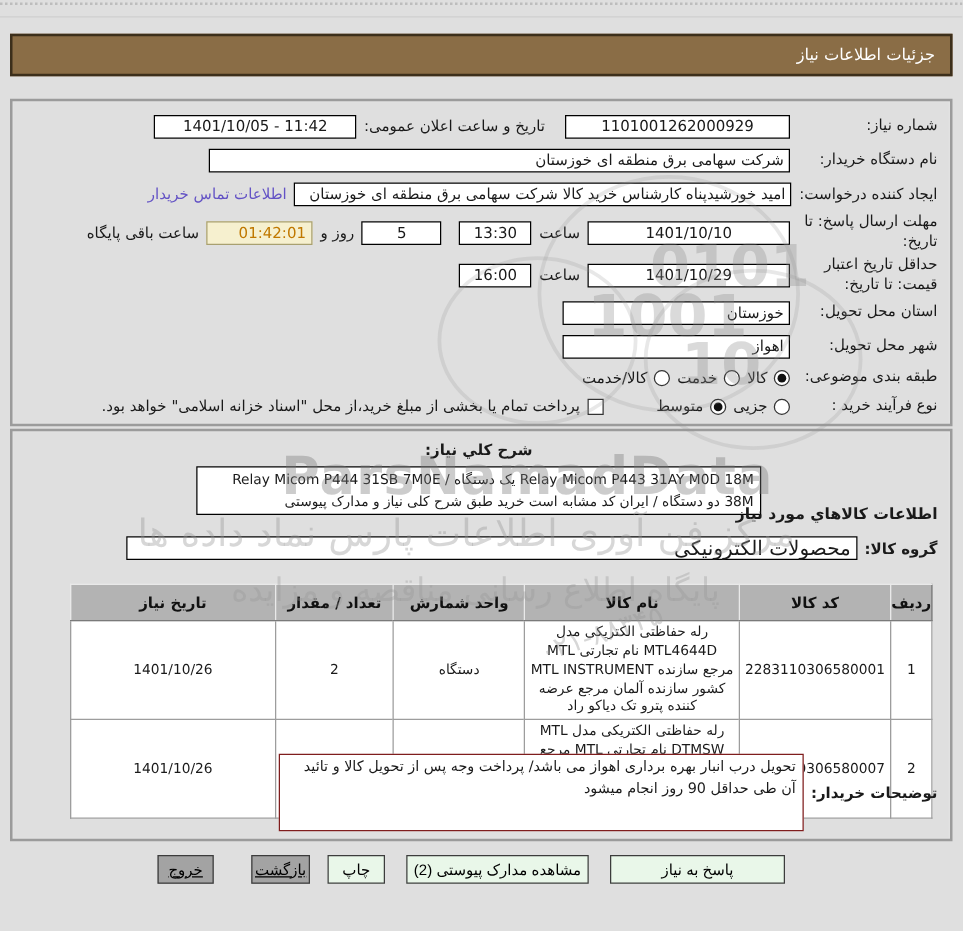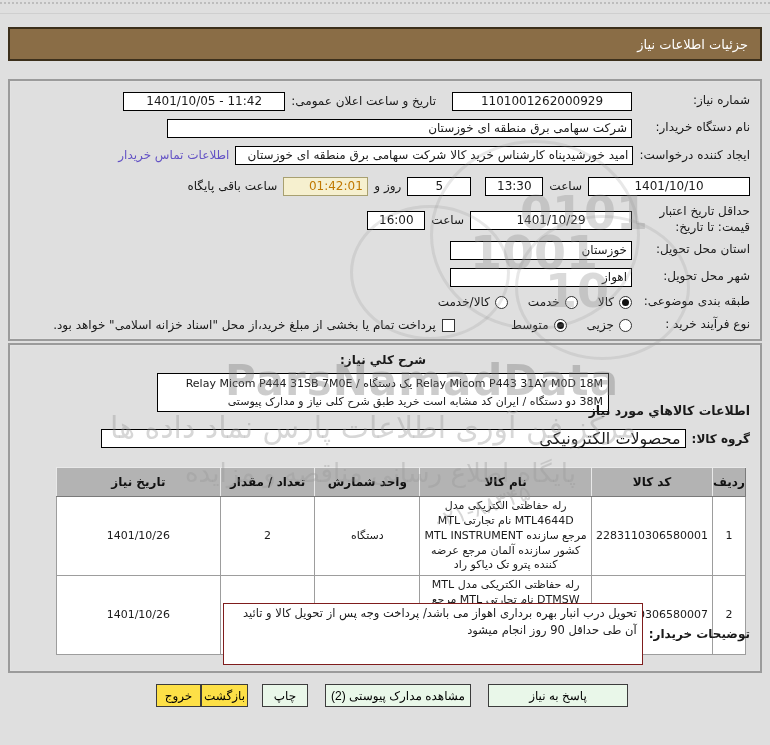--- a/index.html
+++ b/index.html
@@ -145,6 +145,7 @@
   </div>
 
   <div class="row r4">
+    <span class="lbl lbl-col">مهلت ارسال پاسخ: تا تاریخ:</span>
     <span class="inp w162 center ltr">1401/10/10</span>
     <span class="lbl">ساعت</span>
     <span class="inp w70 center ltr">13:30</span>

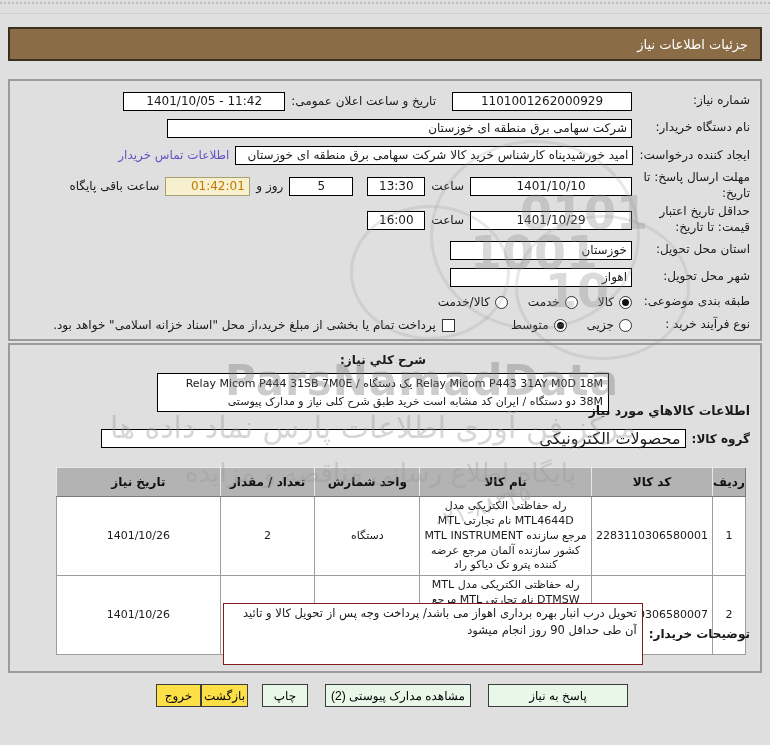--- a/index.html
+++ b/index.html
@@ -58,7 +58,7 @@
   .radio { width:13px; height:13px; border:1px solid #333; border-radius:50%; background:#fff; position:relative; flex:none; }
   .radio.on::after { content:""; position:absolute; inset:2px; background:#111; border-radius:50%; }
   .checkbox { width:13px; height:13px; border:1px solid #333; background:#fff; flex:none; }
-  .opt { display:flex; align-items:center; gap:5px; margin-left:14px; }
+  .opt { display:flex; align-items:center; gap:5px; }
 
   
   .p2row { position:absolute; right:10px; left:6px; display:flex; align-items:center; gap:6px; }

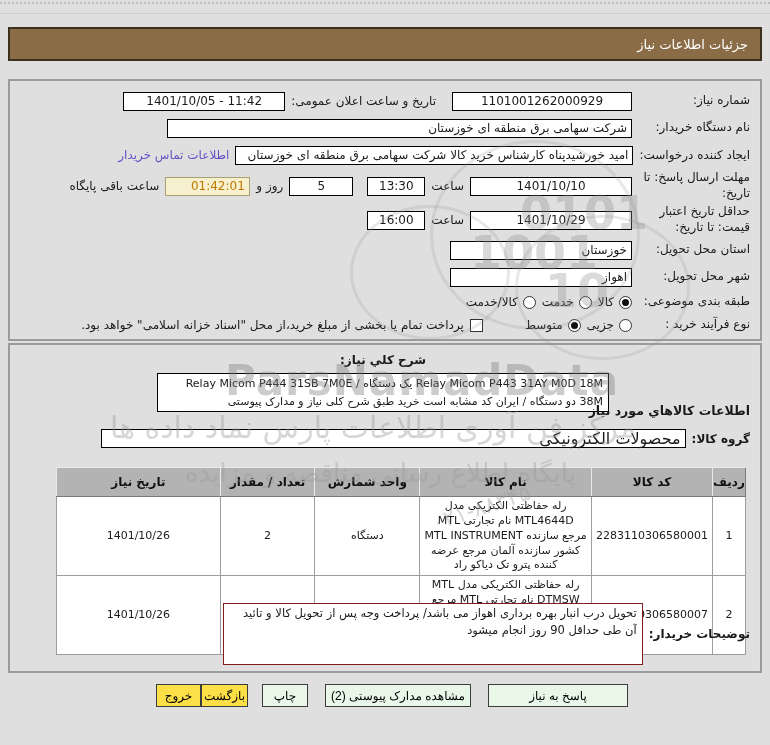--- a/index.html
+++ b/index.html
@@ -95,7 +95,7 @@
     font-size:12px; cursor:pointer; flex:none;
   }
   .btn.green { background:#e9f7e9; }
-  .btn.pink  { background:#fde047; }
+  .btn.pink  { background:#a3a3a3;text-decoration:underline; }
   .bw1{width:140px;margin-left:17px} .bw2{width:146px;margin-left:17px}
   .bw3{width:46px;margin-left:14px}  .bw4{width:47px;} .bw5{width:45px}
 

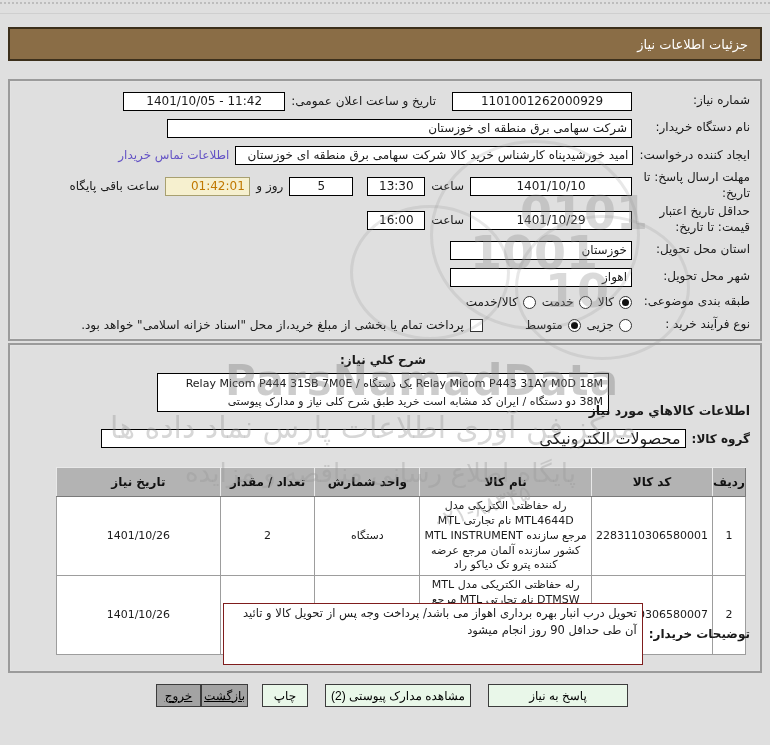--- a/index.html
+++ b/index.html
@@ -97,7 +97,7 @@
   .btn.green { background:#e9f7e9; }
   .btn.pink  { background:#a3a3a3;text-decoration:underline; }
   .bw1{width:140px;margin-left:17px} .bw2{width:146px;margin-left:17px}
-  .bw3{width:46px;margin-left:14px}  .bw4{width:47px;} .bw5{width:45px}
+  .bw3{width:46px;margin-left:14px}  .bw4{width:47px;margin-left:30px} .bw5{width:45px}
 
   
   .wm { position:absolute; pointer-events:none; z-index:50; }

